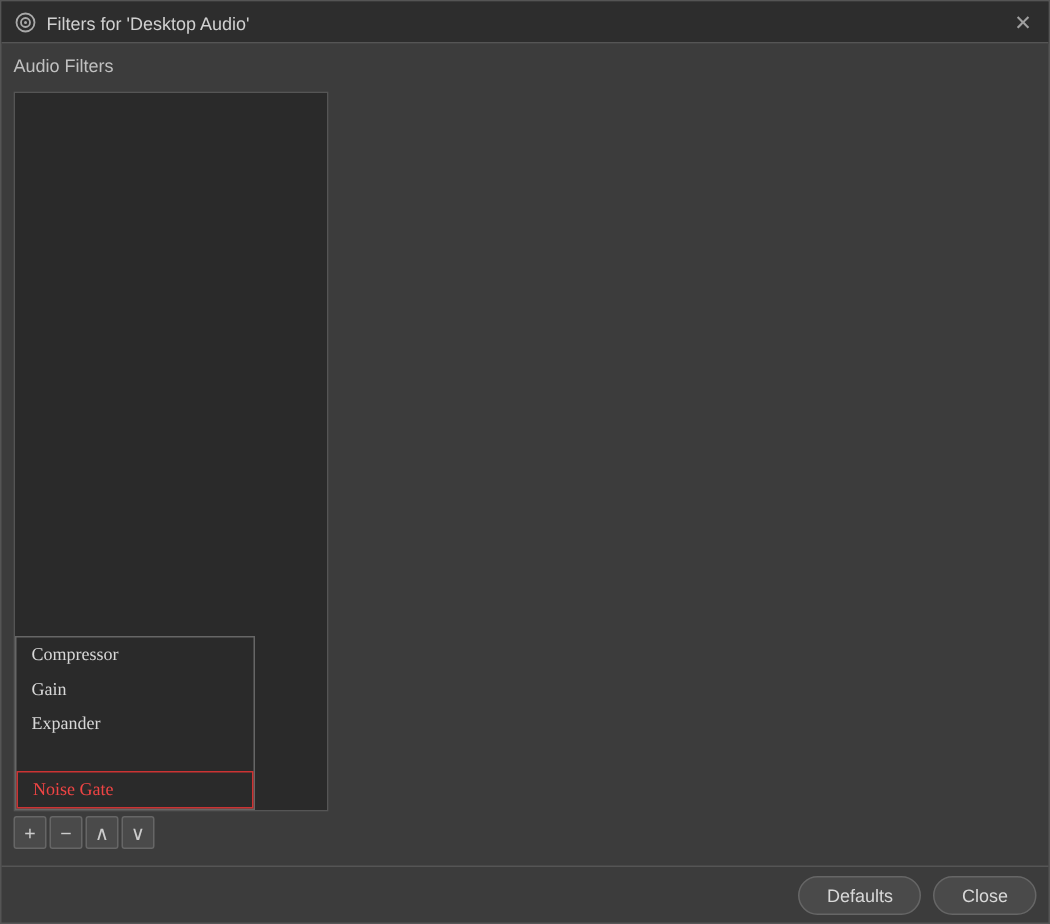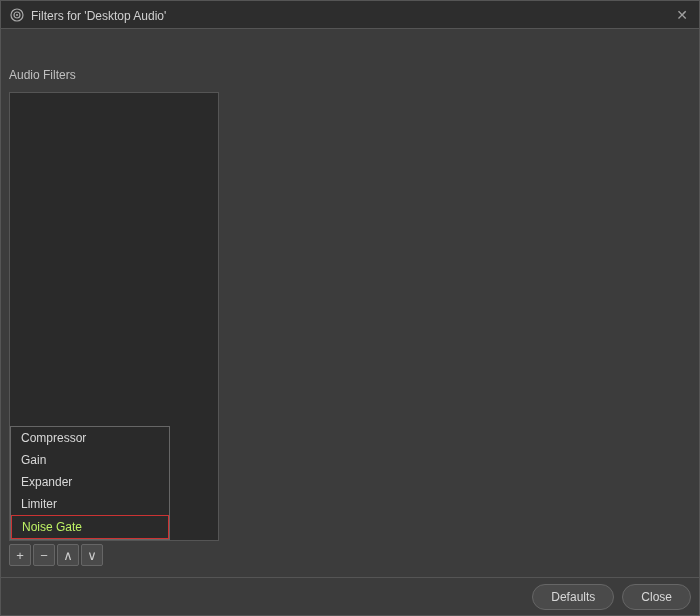--- a/index.html
+++ b/index.html
@@ -81,7 +81,6 @@
       font-size: 12px;
       color: #c0c0c0;
       margin-bottom: 4px;
-      margin-top: 31px;
     }
 
     .main-panel {

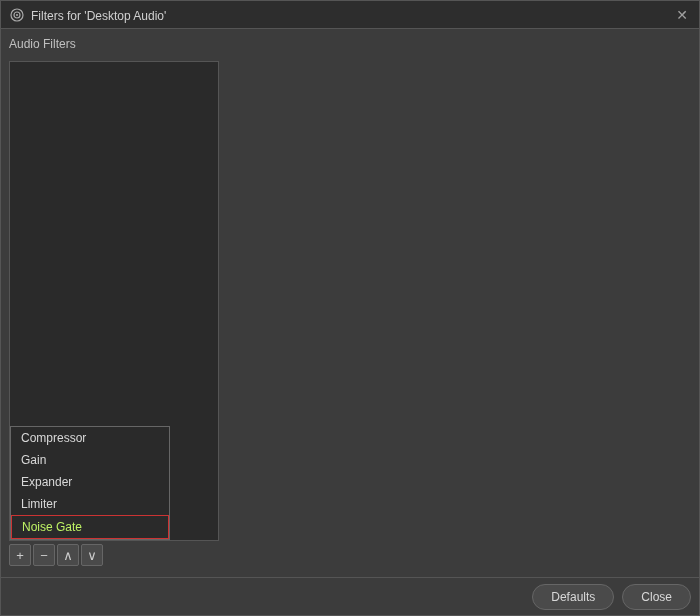--- a/index.html
+++ b/index.html
@@ -119,6 +119,7 @@
       color: #d8d8d8;
       cursor: pointer;
       white-space: nowrap;
+      font-family: Liberation Serif, serif;
     }
 
     .dropdown-item.highlighted {

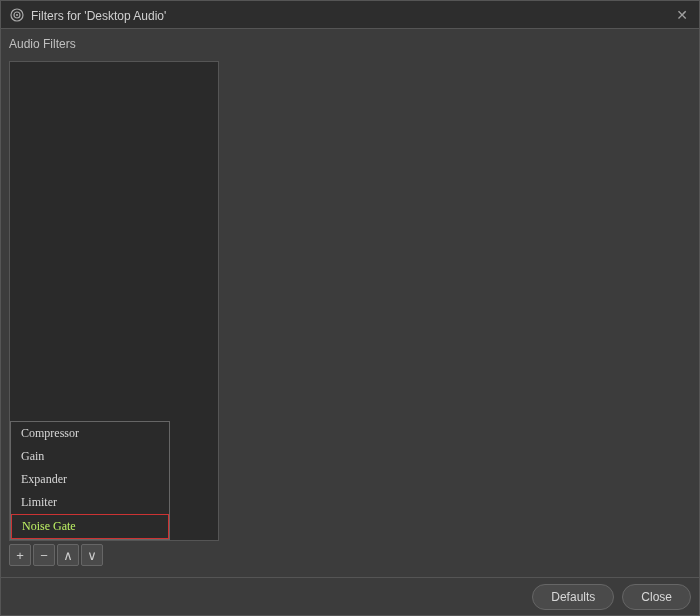--- a/index.html
+++ b/index.html
@@ -209,7 +209,6 @@
           <div class="dropdown-item">Compressor</div>
               <div class="dropdown-item">Gain</div>
               <div class="dropdown-item">Expander</div>
-              <div class="dropdown-item">Limiter</div>
               <div class="dropdown-item highlighted">Noise Gate</div>
             </div>
         </div>

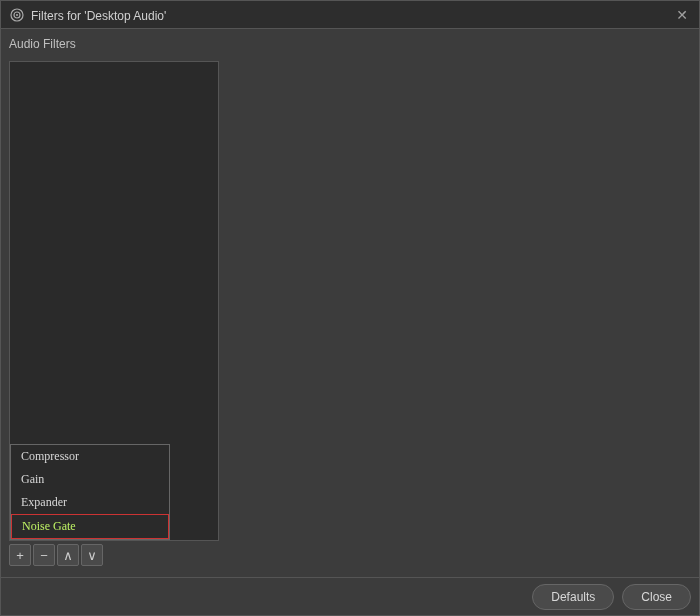--- a/index.html
+++ b/index.html
@@ -125,7 +125,8 @@
     .dropdown-item.highlighted {
       background: transparent;
       border: 1.5px solid #cc3333;
-      color: #bef264;
+      color: #ef4444;
+      margin-top: 20px;
     }
 
     .right-panel {

